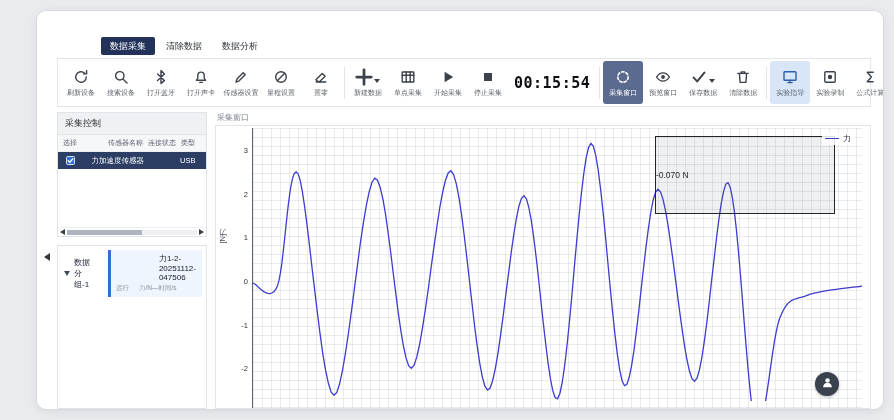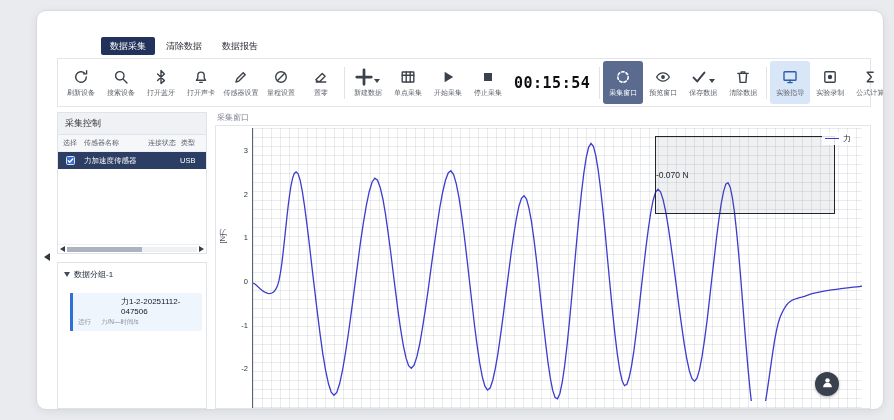--- a/index.html
+++ b/index.html
@@ -97,7 +97,7 @@
   <div class="tabbar" id="tabbar">
       <div class="tab active">数据采集</div>
       <div class="tab">清除数据</div>
-      <div class="tab">数据报告</div>
+      <div class="tab">数据分析</div>
     </div>
 
   <div class="toolbar" id="toolbar">

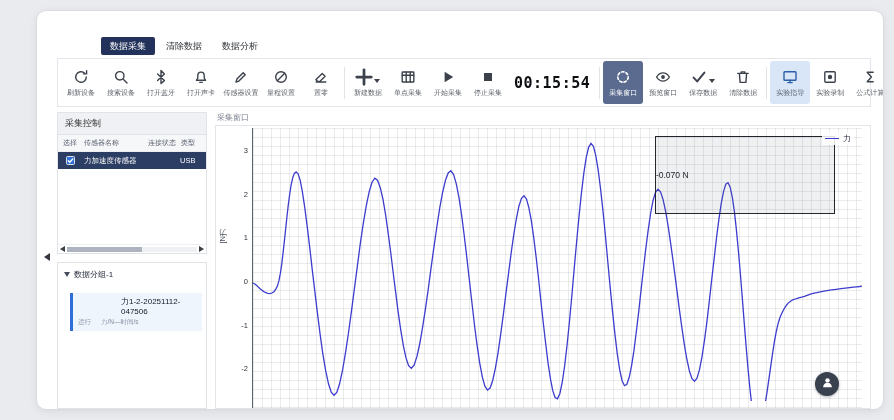--- a/index.html
+++ b/index.html
@@ -43,7 +43,7 @@
   .main { position: absolute; top: 101px; left: 20px; right: 12px; bottom: 0; display: flex; gap: 8px; }
   .sidebar { width: 150px; display: flex; flex-direction: column; gap: 8px; flex: none; }
   .panel { border: 1px solid #e0e3e8; background: #fff; display: flex; flex-direction: column; }
-  .panel.collect { height: 142px; flex: none; }
+  .panel.collect { height: 125px; flex: none; }
   .panel.grow { flex: 1; min-height: 0; }
   .panel-title { background: #eff1f4; font-size: 9px; color: #333; padding: 4px 7px; border-bottom: 1px solid #e0e3e8; }
   .thead { display: flex; background: #f6f7f9; border-bottom: 1px solid #edeef2; }

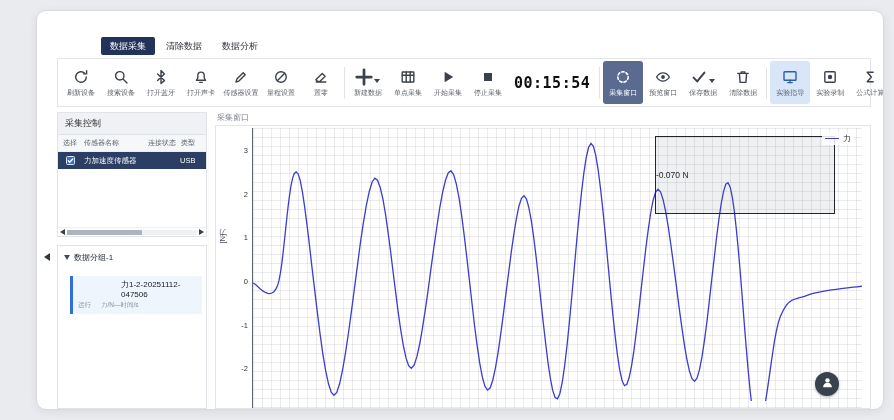--- a/index.html
+++ b/index.html
@@ -48,7 +48,7 @@
   .panel-title { background: #eff1f4; font-size: 9px; color: #333; padding: 4px 7px; border-bottom: 1px solid #e0e3e8; }
   .thead { display: flex; background: #f6f7f9; border-bottom: 1px solid #edeef2; }
   .th { font-size: 7px; color: #59606e; padding: 3px 1px; text-align: center; }
-  .c0 { width: 24px; } .c1 { flex: 1; text-align: left; padding-left: 2px; } .c2 { width: 36px; } .c3 { width: 26px; text-align: left; }
+  .c0 { width: 24px; } .c1 { flex: 1; text-align: right; padding-left: 2px; } .c2 { width: 36px; } .c3 { width: 26px; text-align: left; }
   .trow { display: flex; align-items: center; background: #2c3e63; height: 17px; color: #fff; font-size: 7.5px; }
   .cb { width: 9px; height: 9px; margin: 0 auto; background: #2f6fd6; border: 1px solid #d9e0ee; border-radius: 1.5px; display: block; }
   .dot { width: 6px; height: 6px; border-radius: 3px; background: #28c53f; margin: 0 auto; }

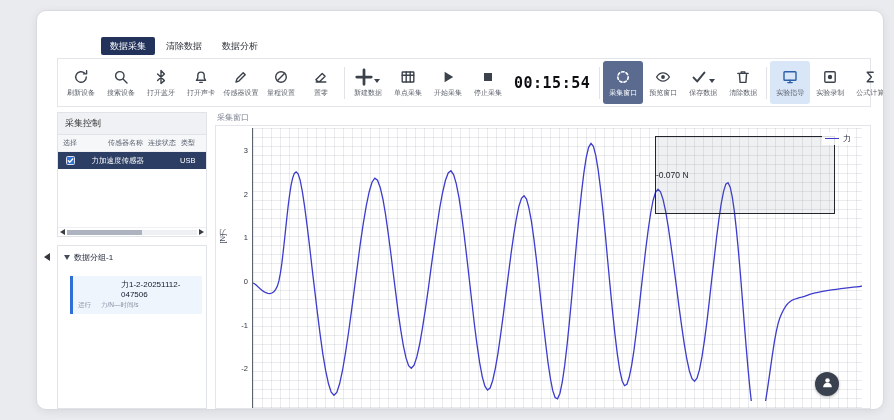--- a/index.html
+++ b/index.html
@@ -58,7 +58,7 @@
   .sarrow-r { width: 0; height: 0; border-top: 3.5px solid transparent; border-bottom: 3.5px solid transparent; border-left: 5px solid #3a3e45; }
   .strack { flex: 1; height: 5px; background: #eef0f3; position: relative; }
   .sthumb { position: absolute; left: 0; top: 0; height: 5px; width: 58%; background: #aeb4bf; }
-  .tree { padding: 4px 4px; display: flex; flex-direction: column; gap: 11px; }
+  .tree { padding: 4px 4px; display: flex; flex-direction: row; gap: 3px; }
   .tgroup { display: flex; align-items: center; gap: 4px; font-size: 8px; color: #22283a; padding: 2px; }
   .tcaret { width: 0; height: 0; border-left: 3.5px solid transparent; border-right: 3.5px solid transparent; border-top: 5px solid #444c5c; }
   .titem { margin-left: 8px; border-left: 3px solid #2f6fd6; background: #eef5fd; padding: 3px 5px 4px; display: flex; flex-direction: column; gap: 2px; }

